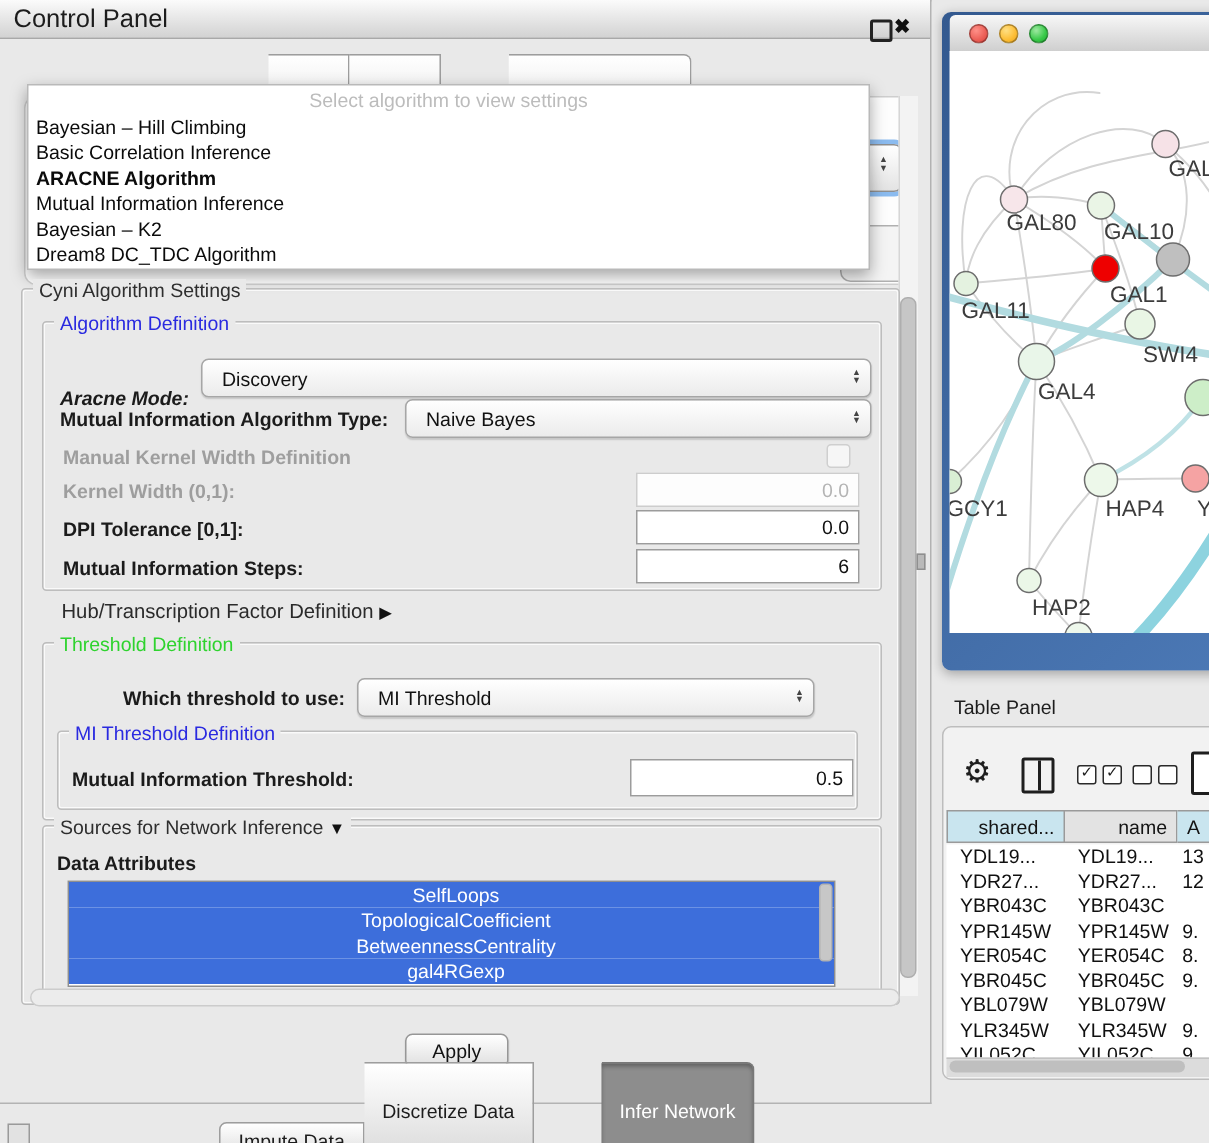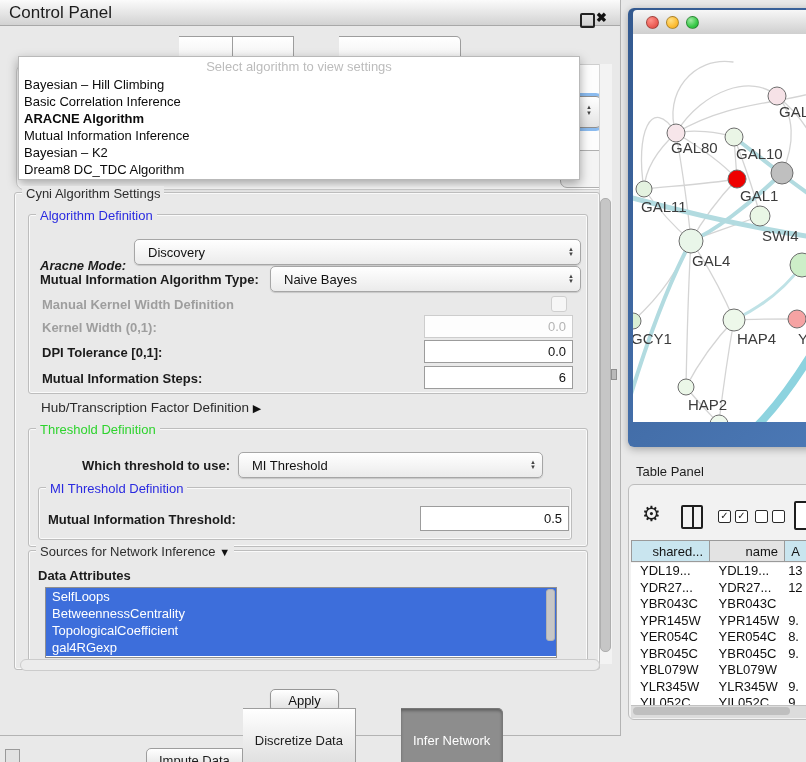--- a/index.html
+++ b/index.html
@@ -53,7 +53,7 @@
   .tri{color:#111;font-size:11px;}
   
   .attr-list{background:#fff;border:1px solid #8f8f8f;overflow:hidden;}
-  .attr-item{height:17px;line-height:17px;padding-left:6px;font-size:13px;color:#fff;background:#3d6edb;white-space:nowrap;}
+  .attr-item{height:17px;line-height:17px;padding-left:6px;font-size:13px;color:#fff;background:#3d6edb;white-space:nowrap;text-align:center;}
   .list-thumb{width:7px;background:#c7c7c7;border-radius:3px;border:1px solid #b2b2b2;}
   .hpill{background:#ececec;border:1px solid #cccccc;border-radius:6px;}
   .btn{border:1px solid #979797;border-radius:5px;background:linear-gradient(#ffffff,#dfdfdf);

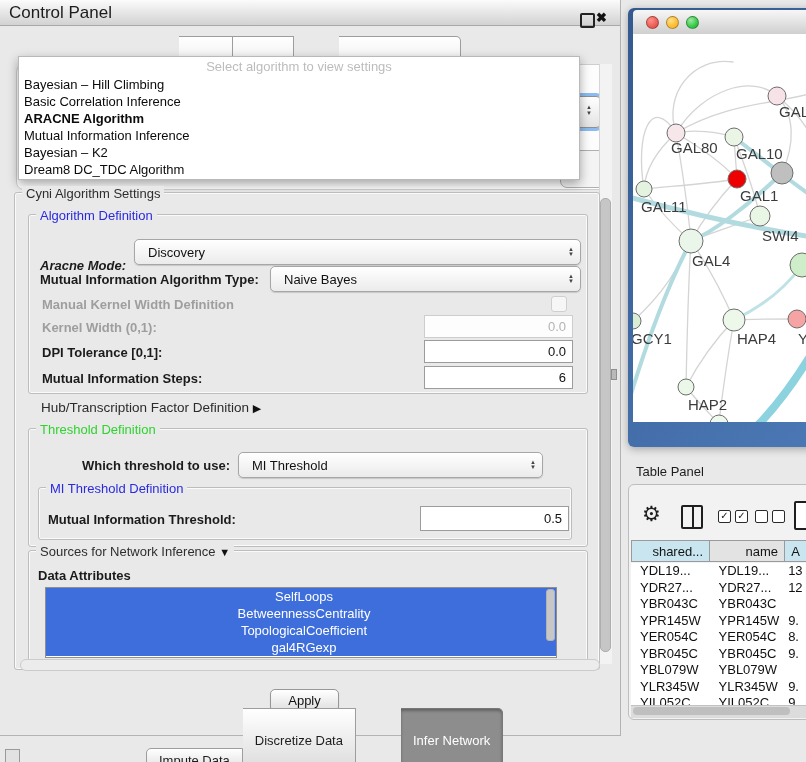--- a/index.html
+++ b/index.html
@@ -213,8 +213,8 @@
   <div class="abs lbl" style="left:38px;top:568px;">Data Attributes</div>
   <div class="abs attr-list" style="left:45px;top:587px;width:510px;height:69px;" id="attr-list">
       <div class="attr-item">SelfLoops</div>
+      <div class="attr-item">TopologicalCoefficient</div>
       <div class="attr-item">BetweennessCentrality</div>
-      <div class="attr-item">TopologicalCoefficient</div>
       <div class="attr-item">gal4RGexp</div>
     </div>
   <div class="abs list-thumb" style="left:546px;top:589px;height:50px;"></div>

